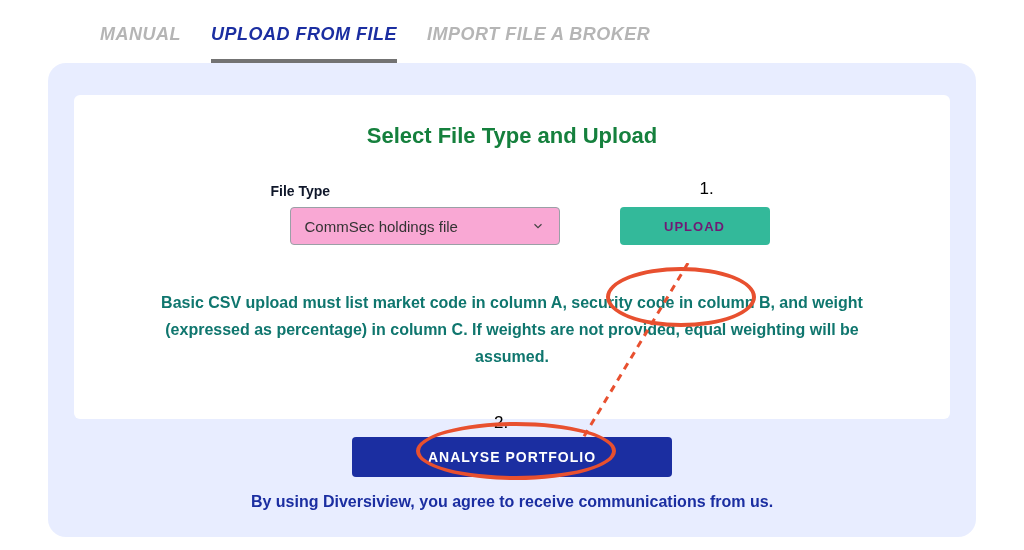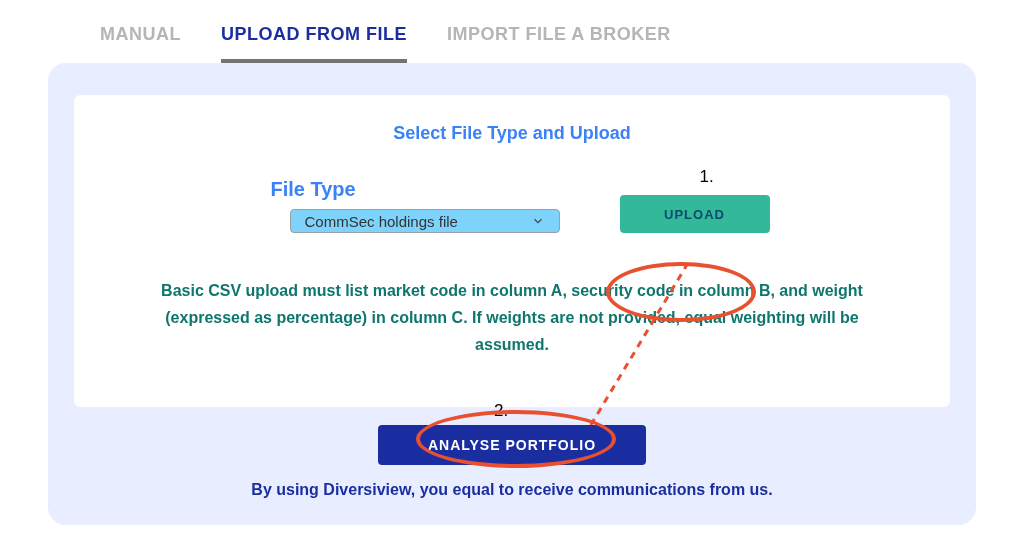--- a/index.html
+++ b/index.html
@@ -12,8 +12,9 @@
   }
   .tabs {
     display: flex;
-    gap: 40px;
+    gap: 30px;
     padding: 24px 0 0 100px;
+    font-style: italic;
   }
   .tab {
     font-size: 18px;

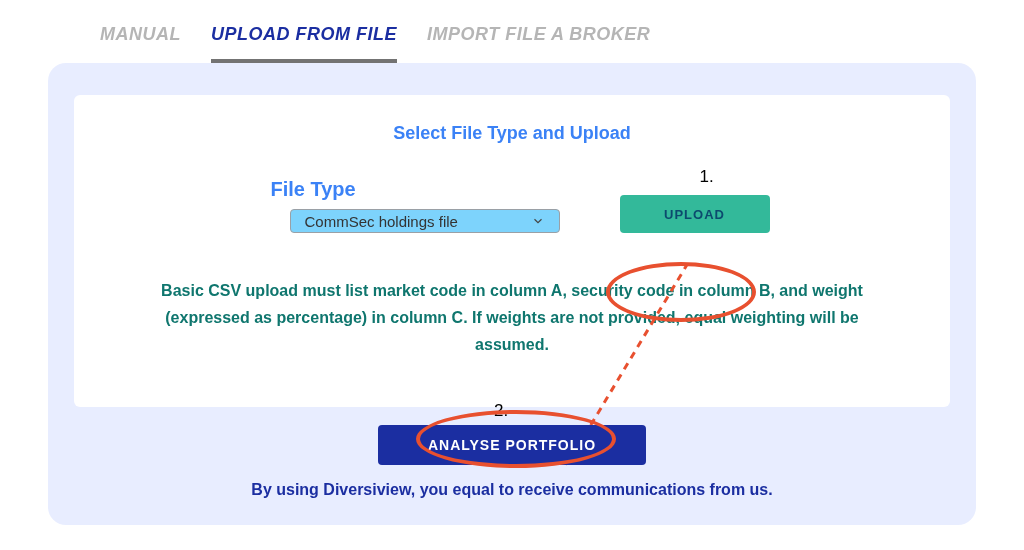--- a/index.html
+++ b/index.html
@@ -43,8 +43,8 @@
     position: relative;
   }
   .card-title {
-    color: #3b82f6;
-    font-size: 18px;
+    color: #15803d;
+    font-size: 22px;
     font-weight: 700;
     margin-bottom: 34px;
   }

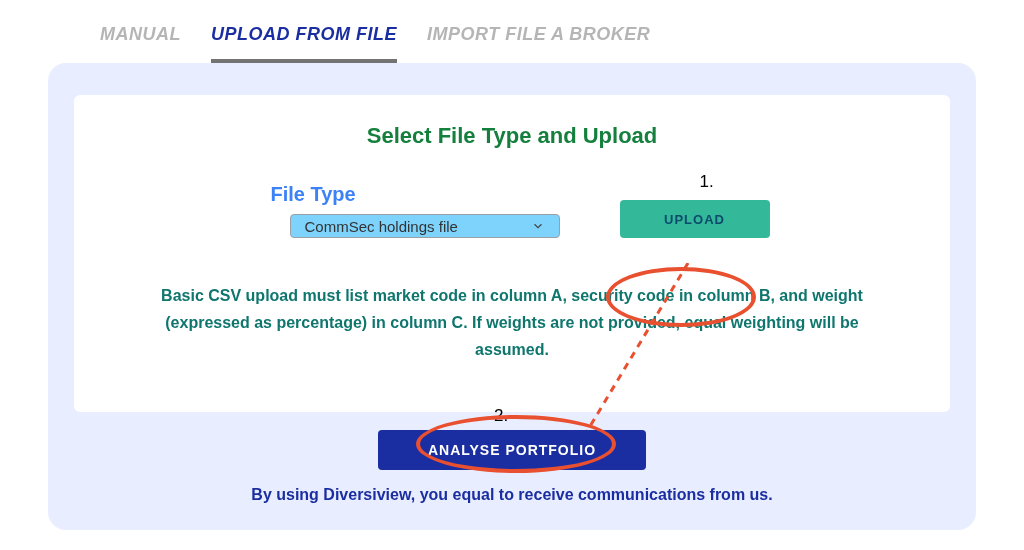--- a/index.html
+++ b/index.html
@@ -62,9 +62,9 @@
     align-items: flex-start;
   }
   .field-label {
-    color: #3b82f6;
-    font-weight: 700;
-    font-size: 20px;
+    color: #0f172a;
+    font-weight: 700;
+    font-size: 14px;
     margin-bottom: 8px;
     margin-left: 16px;
   }

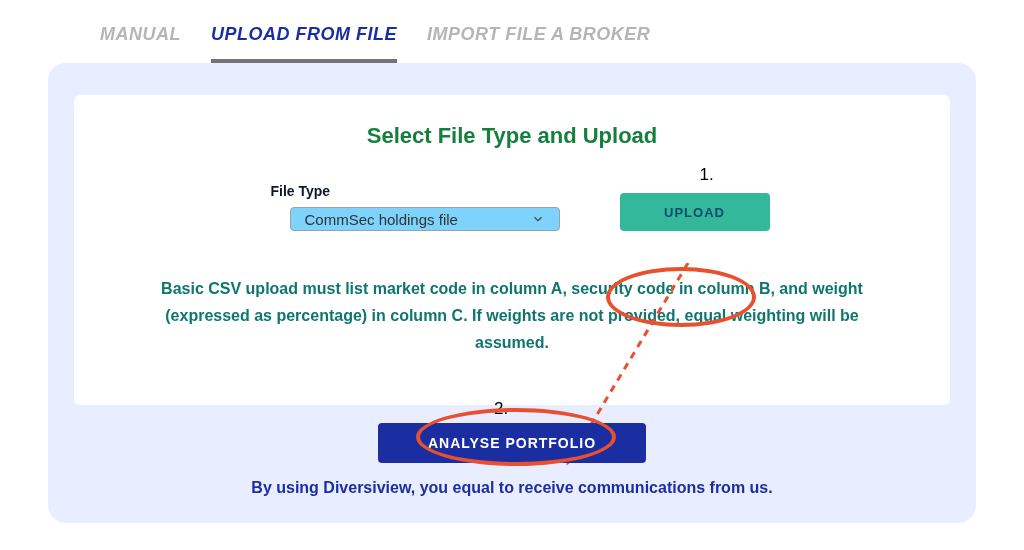--- a/index.html
+++ b/index.html
@@ -70,7 +70,7 @@
   }
   .select-box {
     width: 270px;
-    height: 24px;
+    height: 38px;
     border: 1px solid #9aa0a6;
     border-radius: 4px;
     display: flex;
@@ -80,7 +80,7 @@
     font-size: 15px;
     color: #333;
     cursor: pointer;
-    background: #7dd3fc;
+    background: #f9a8d4;
     margin-left: 35px;
   }
   .chevron {

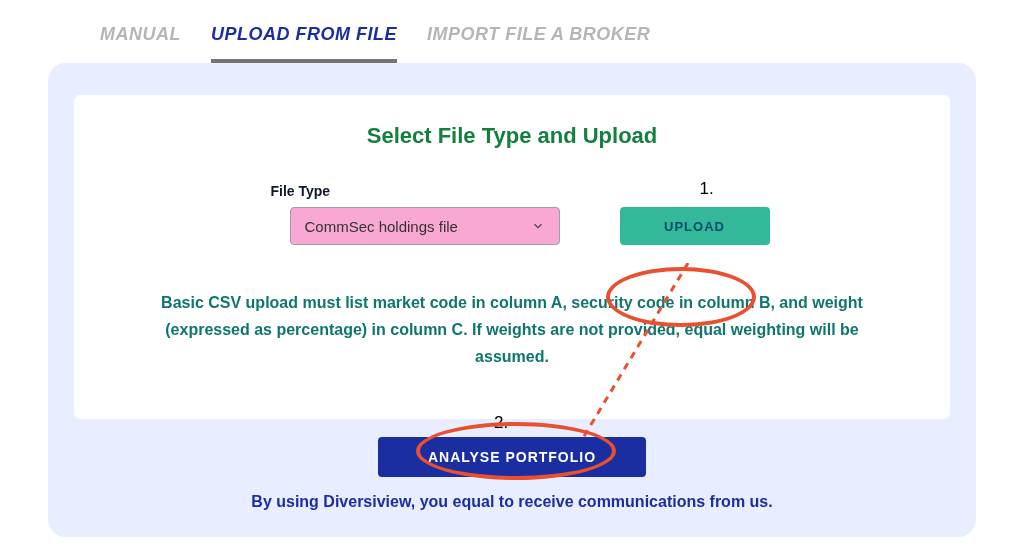--- a/index.html
+++ b/index.html
@@ -98,7 +98,7 @@
     width: 150px;
     height: 38px;
     background: #33b99a;
-    color: #0c4a6e;
+    color: #701a75;
     border: none;
     border-radius: 4px;
     font-size: 13px;

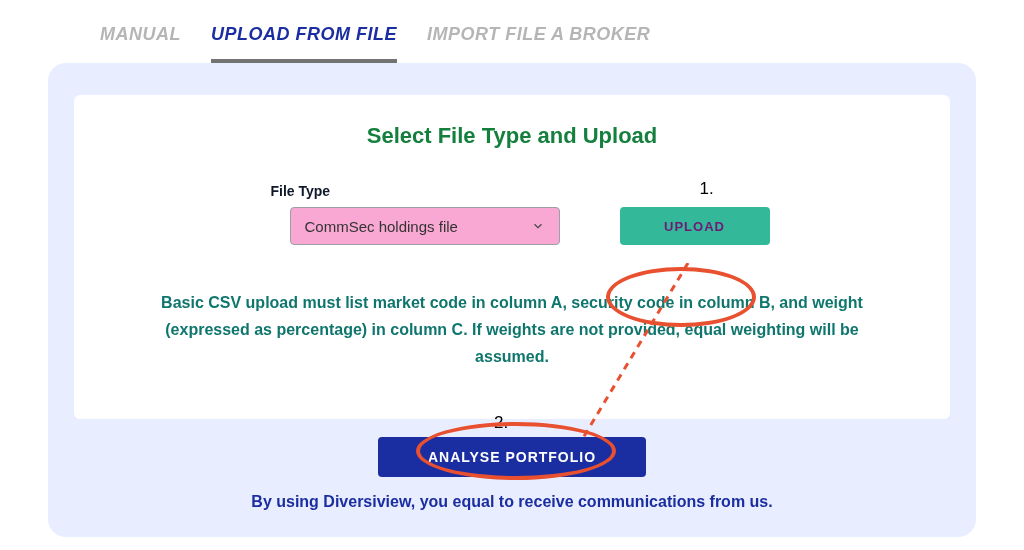--- a/index.html
+++ b/index.html
@@ -133,7 +133,7 @@
     left: 420px;
   }
   .analyse-btn {
-    width: 268px;
+    width: 320px;
     height: 40px;
     background: #1b2ea1;
     color: #fff;

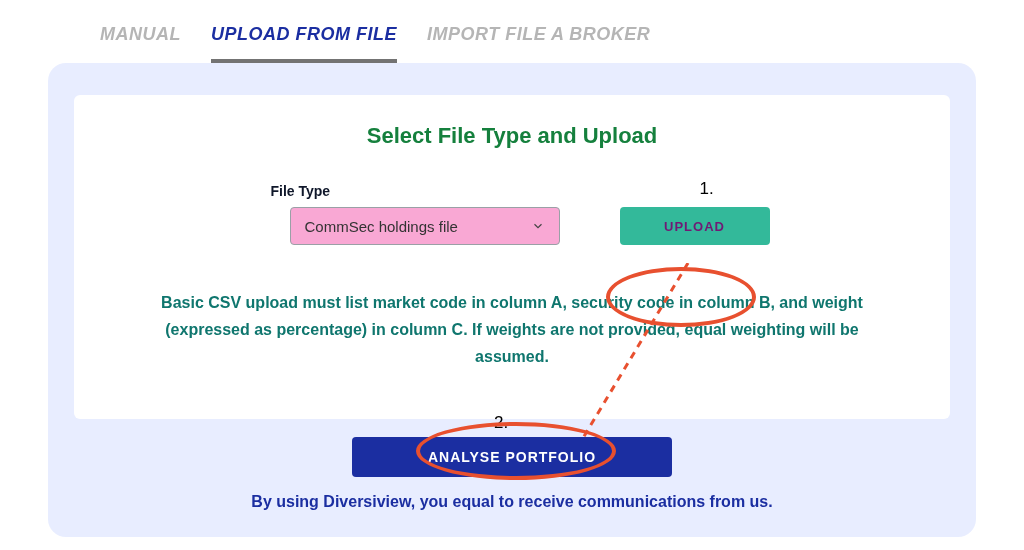--- a/index.html
+++ b/index.html
@@ -228,7 +228,7 @@
     <div class="annot-ellipse ellipse-analyse"></div>
   </div>
 
-  <div class="disclaimer">By using Diversiview, you equal to receive communications from us.</div>
+  <div class="disclaimer">By using Diversiview, you agree to receive communications from us.</div>
 </div>
 
 </body></html>

